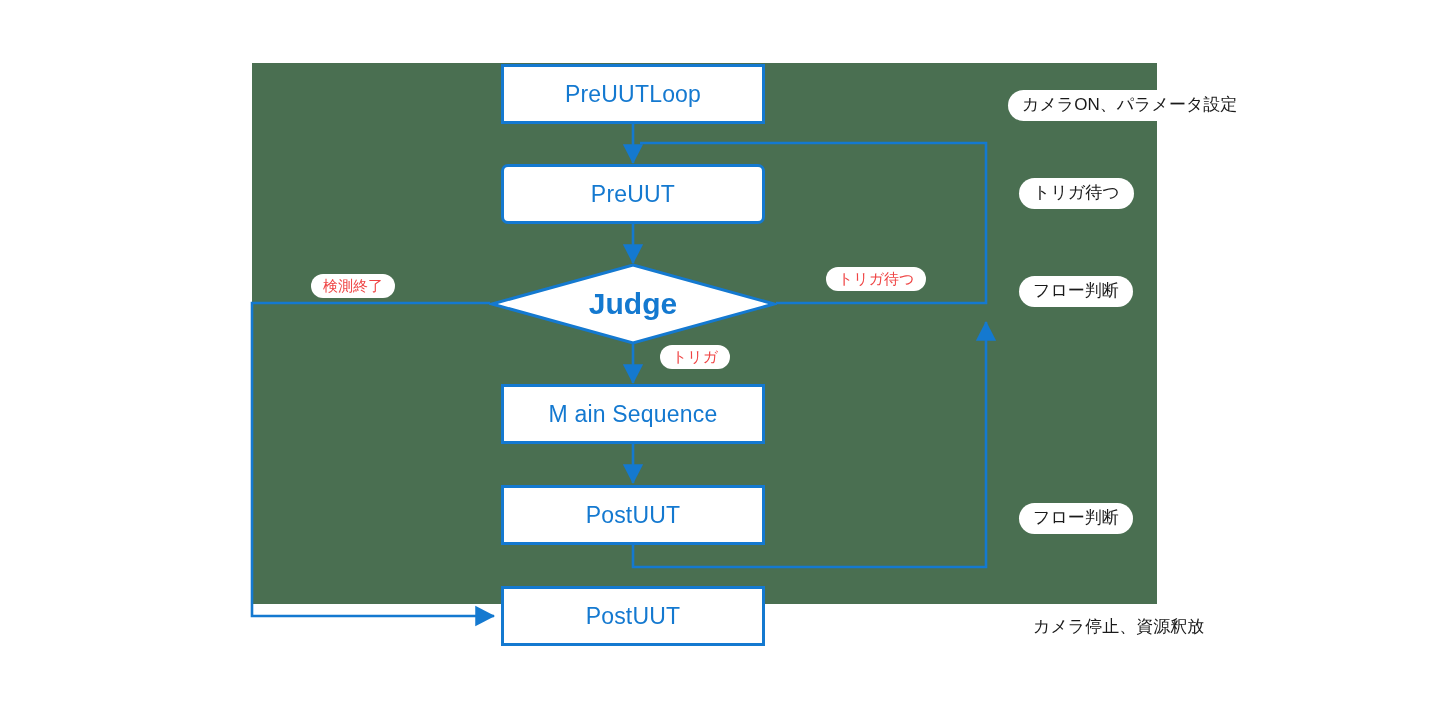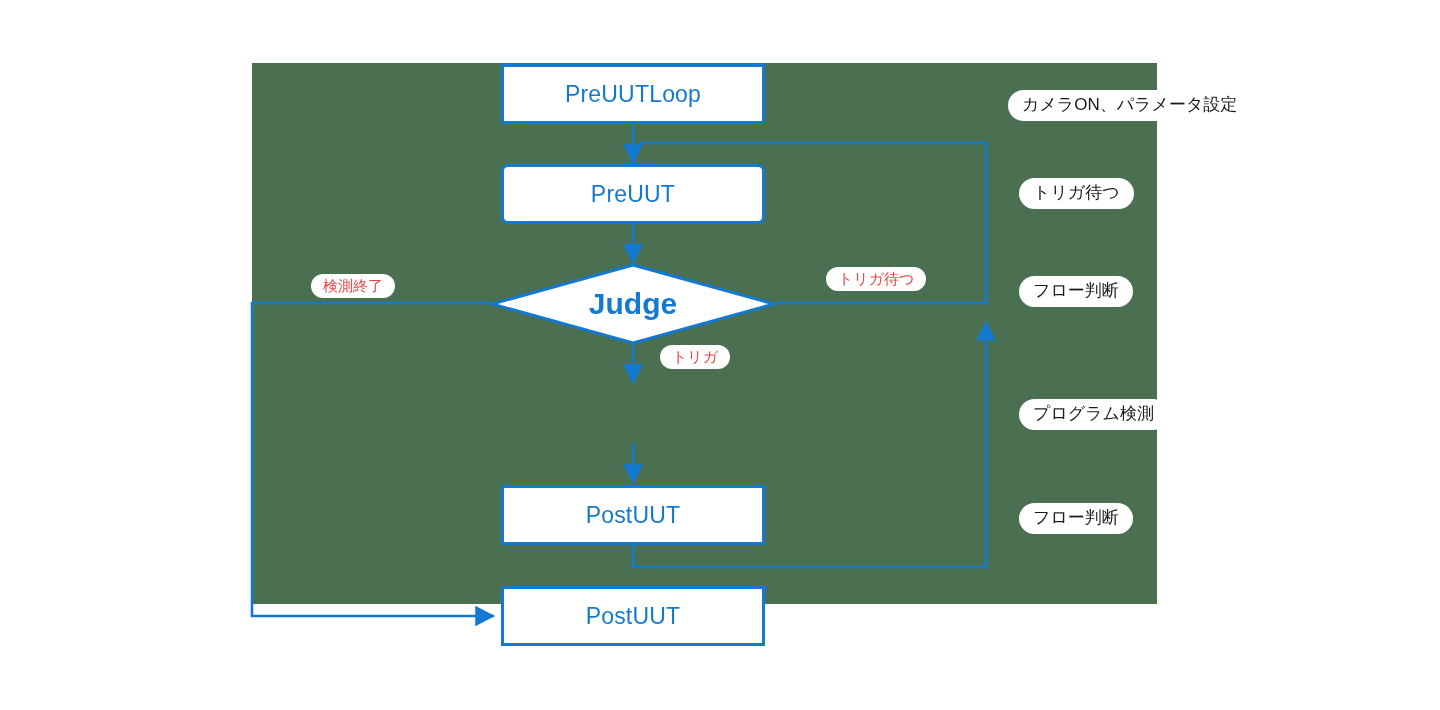--- a/index.html
+++ b/index.html
@@ -133,6 +133,9 @@
     <div class="diamond-label">Judge</div>
   </div>
 
+  <div class="node" style="left:501px; top:384px; width:264px; height:60px;">
+    <span>M ain Sequence</span>
+  </div>
 
   <div class="node" style="left:501px; top:485px; width:264px; height:60px;">
     <span>PostUUT</span>

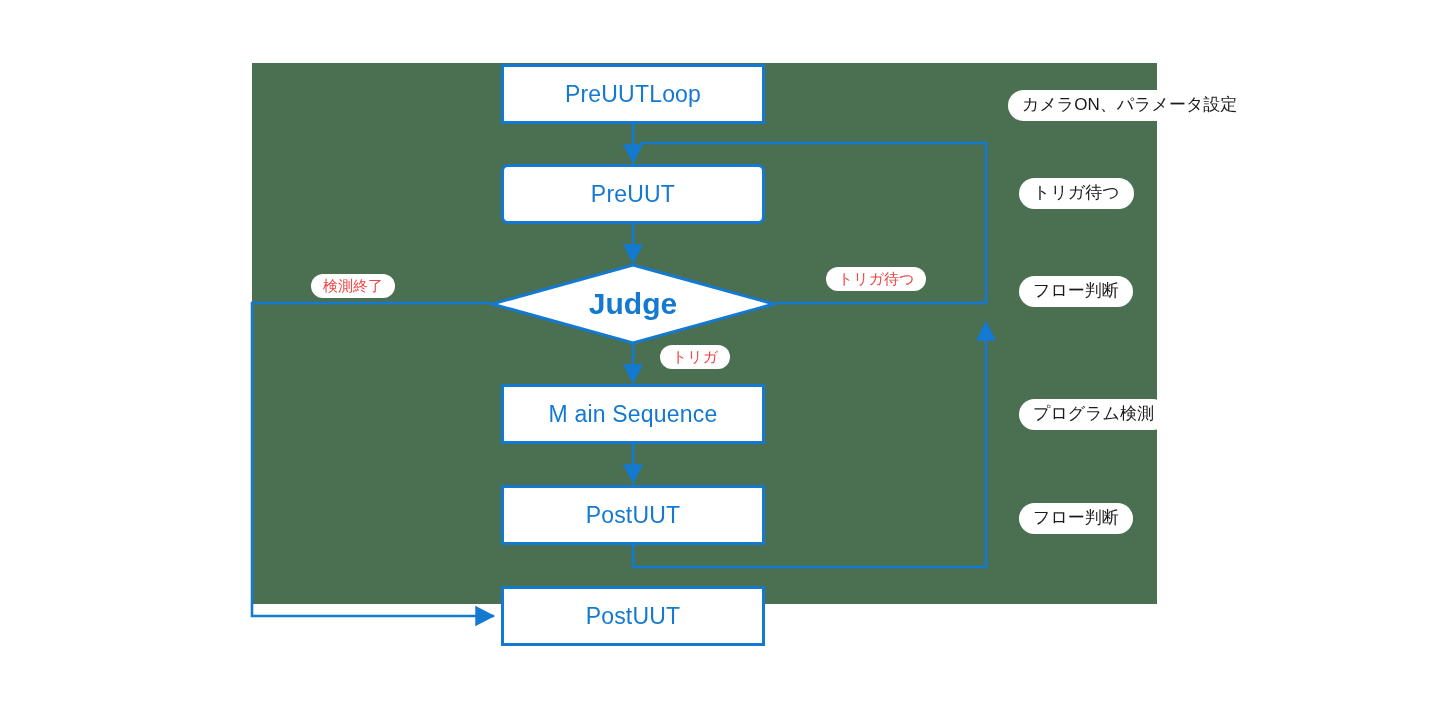--- a/index.html
+++ b/index.html
@@ -157,7 +157,6 @@
 
   <div class="side-note" style="left:1019px; top:276px;">フロー判断</div>
 
-  <div class="side-note" style="left:1019px; top:399px;">プログラム検測</div>
 
   <div class="side-note" style="left:1019px; top:503px;">フロー判断</div>
 

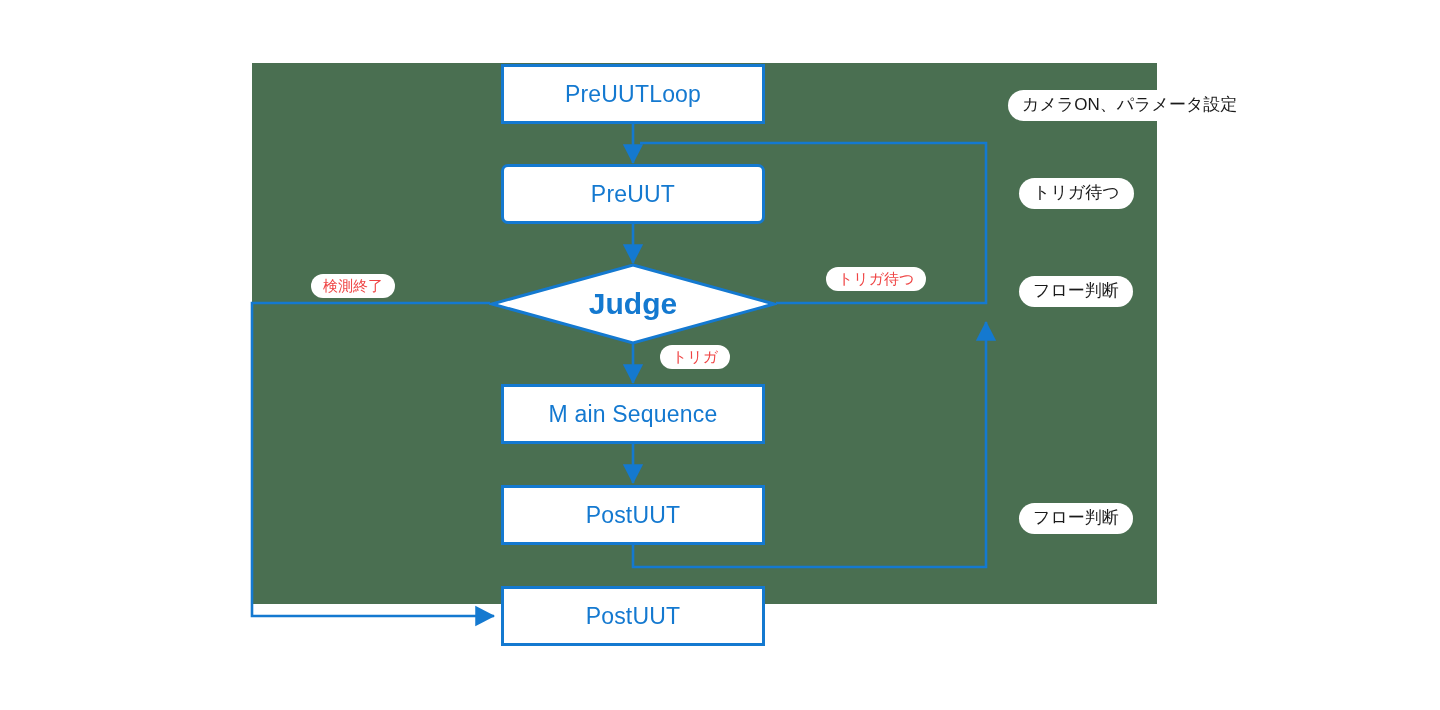--- a/index.html
+++ b/index.html
@@ -160,6 +160,7 @@
 
   <div class="side-note" style="left:1019px; top:503px;">フロー判断</div>
 
+  <div class="side-note wide" style="left:1019px; top:602px;">カメラ停止、資源釈放</div>
 
 </div>
 

